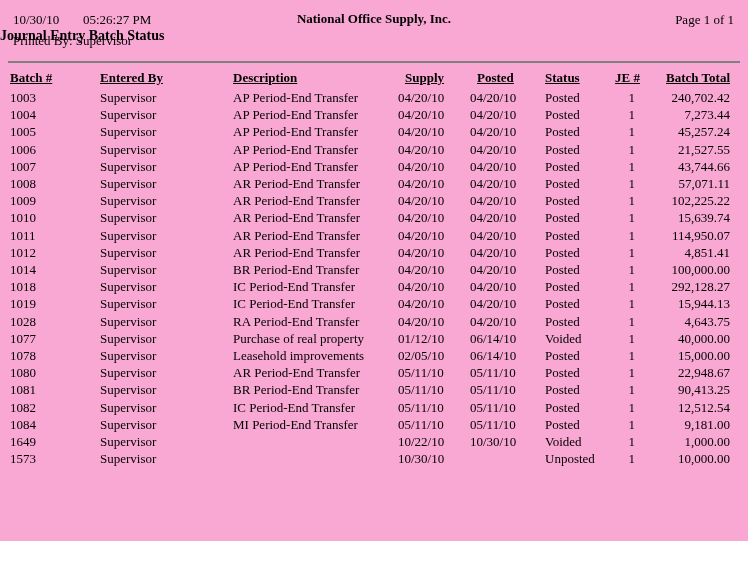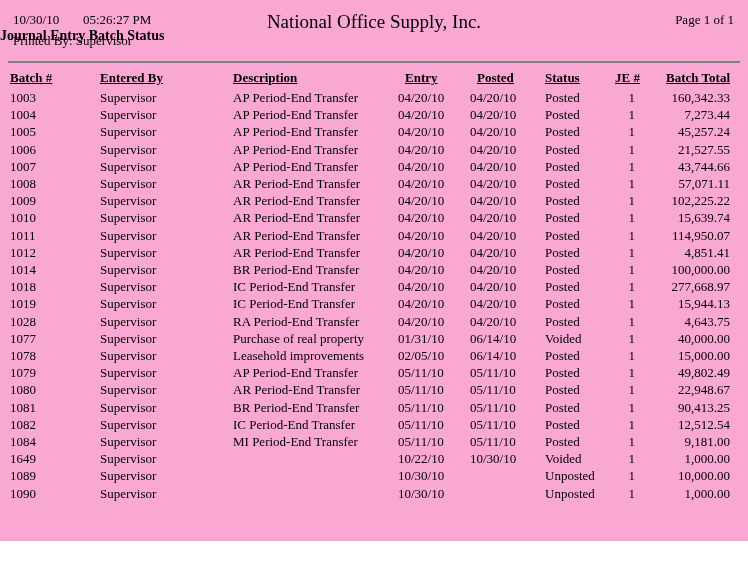--- a/index.html
+++ b/index.html
@@ -24,8 +24,8 @@
   .hdr-company {
     left: 0; right: 0; top: 11px;
     text-align: center;
-    font-weight: normal;
-    font-size: 19px;
+    font-weight: bold;
+    font-size: 13px;
   }
   .hdr-title {
     left: 0; right: 0; top: 28px;

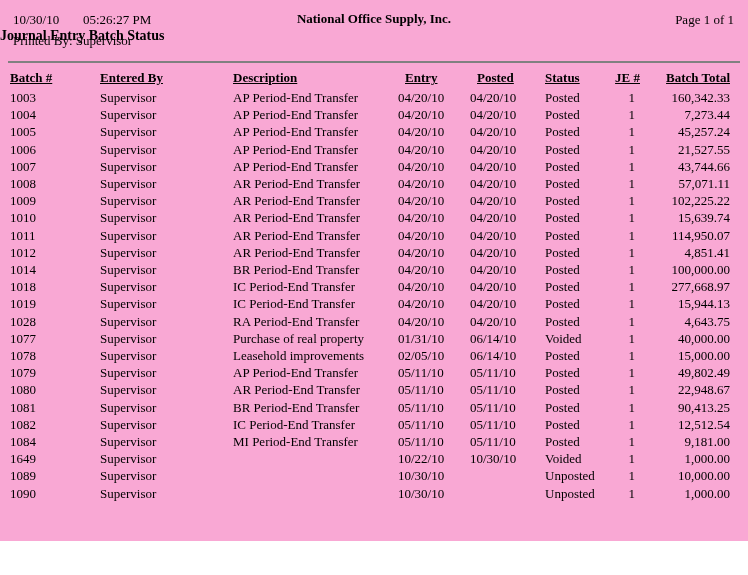--- a/index.html
+++ b/index.html
@@ -113,7 +113,7 @@
           <th>Batch #</th>
           <th>Entered By</th>
           <th>Description</th>
-          <th>Entry</th>
+          <th>Supply</th>
           <th>Posted</th>
           <th>Status</th>
           <th>JE #</th>

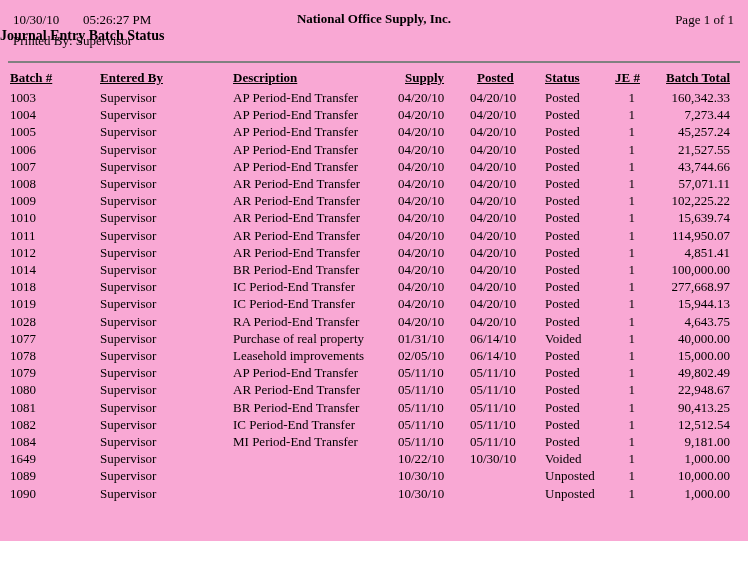--- a/index.html
+++ b/index.html
@@ -129,7 +129,7 @@
           <td>04/20/10</td>
           <td>Posted</td>
           <td>1</td>
-          <td>160,342.33</td>
+          <td>240,702.42</td>
         </tr>
         <tr>
           <td>1004</td>

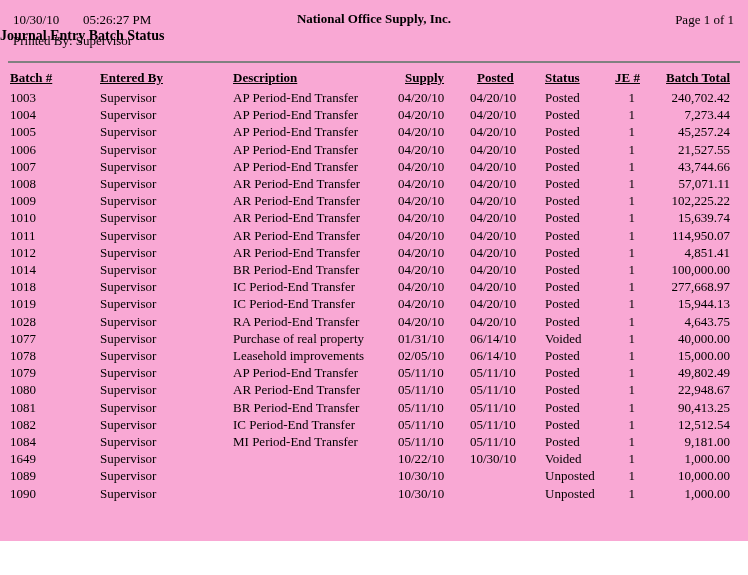--- a/index.html
+++ b/index.html
@@ -239,7 +239,7 @@
           <td>04/20/10</td>
           <td>Posted</td>
           <td>1</td>
-          <td>277,668.97</td>
+          <td>292,128.27</td>
         </tr>
         <tr>
           <td>1019</td>

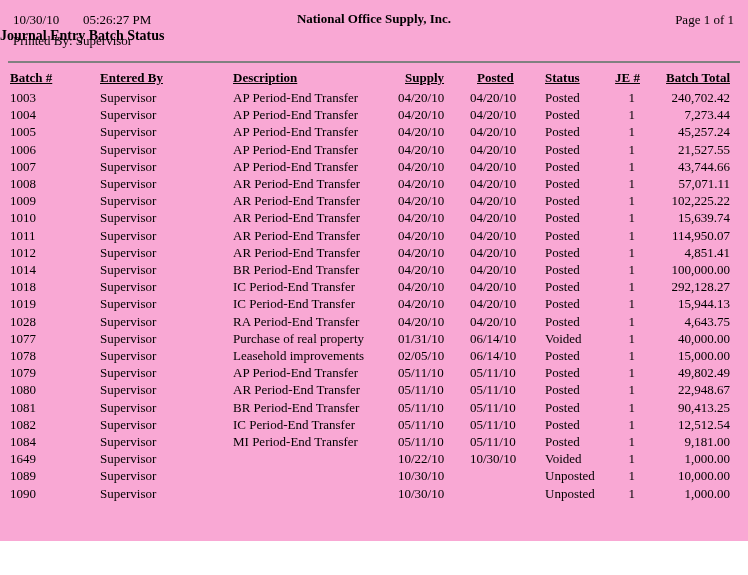--- a/index.html
+++ b/index.html
@@ -265,7 +265,7 @@
           <td>1077</td>
           <td>Supervisor</td>
           <td>Purchase of real property</td>
-          <td>01/31/10</td>
+          <td>01/12/10</td>
           <td>06/14/10</td>
           <td>Voided</td>
           <td>1</td>

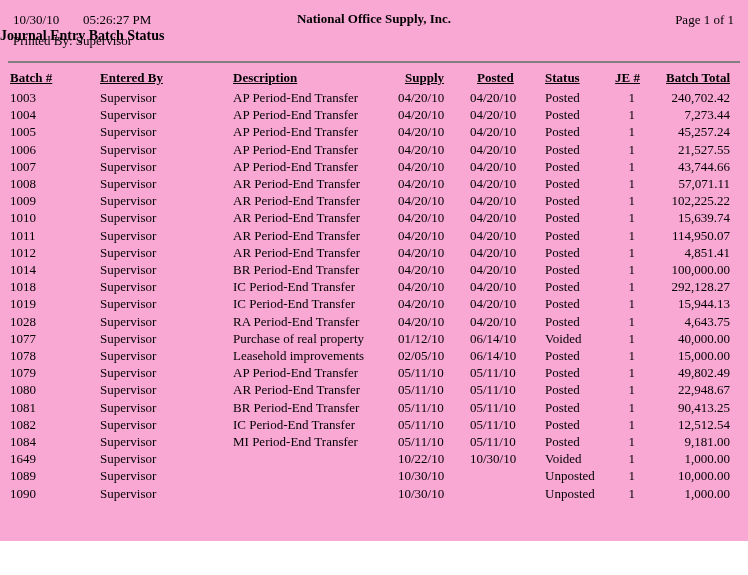--- a/index.html
+++ b/index.html
@@ -282,16 +282,6 @@
           <td>15,000.00</td>
         </tr>
         <tr>
-          <td>1079</td>
-          <td>Supervisor</td>
-          <td>AP Period-End Transfer</td>
-          <td>05/11/10</td>
-          <td>05/11/10</td>
-          <td>Posted</td>
-          <td>1</td>
-          <td>49,802.49</td>
-        </tr>
-        <tr>
           <td>1080</td>
           <td>Supervisor</td>
           <td>AR Period-End Transfer</td>

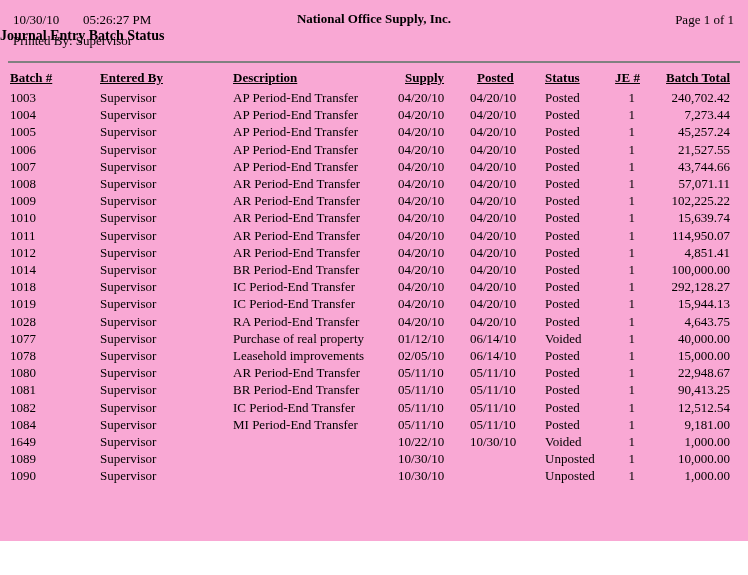--- a/index.html
+++ b/index.html
@@ -332,7 +332,7 @@
           <td>1,000.00</td>
         </tr>
         <tr>
-          <td>1089</td>
+          <td>1573</td>
           <td>Supervisor</td>
           <td></td>
           <td>10/30/10</td>

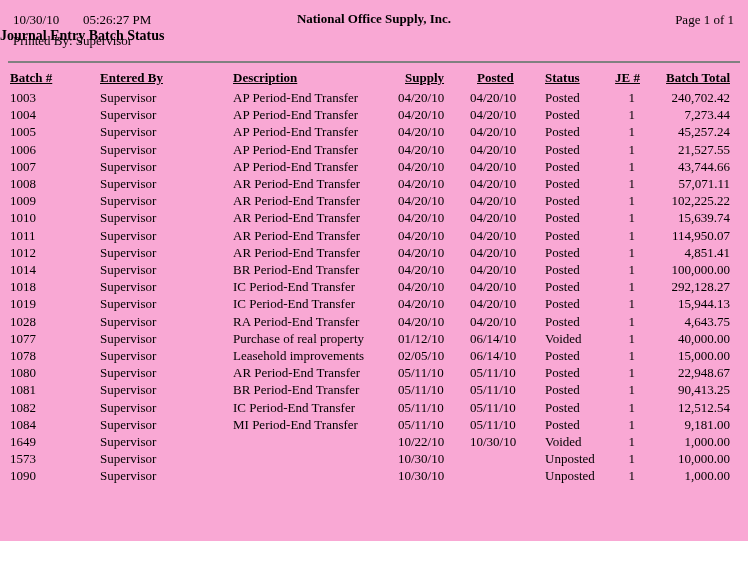--- a/index.html
+++ b/index.html
@@ -341,16 +341,6 @@
           <td>1</td>
           <td>10,000.00</td>
         </tr>
-        <tr>
-          <td>1090</td>
-          <td>Supervisor</td>
-          <td></td>
-          <td>10/30/10</td>
-          <td></td>
-          <td>Unposted</td>
-          <td>1</td>
-          <td>1,000.00</td>
-        </tr>
       </tbody>
   </table>
 

